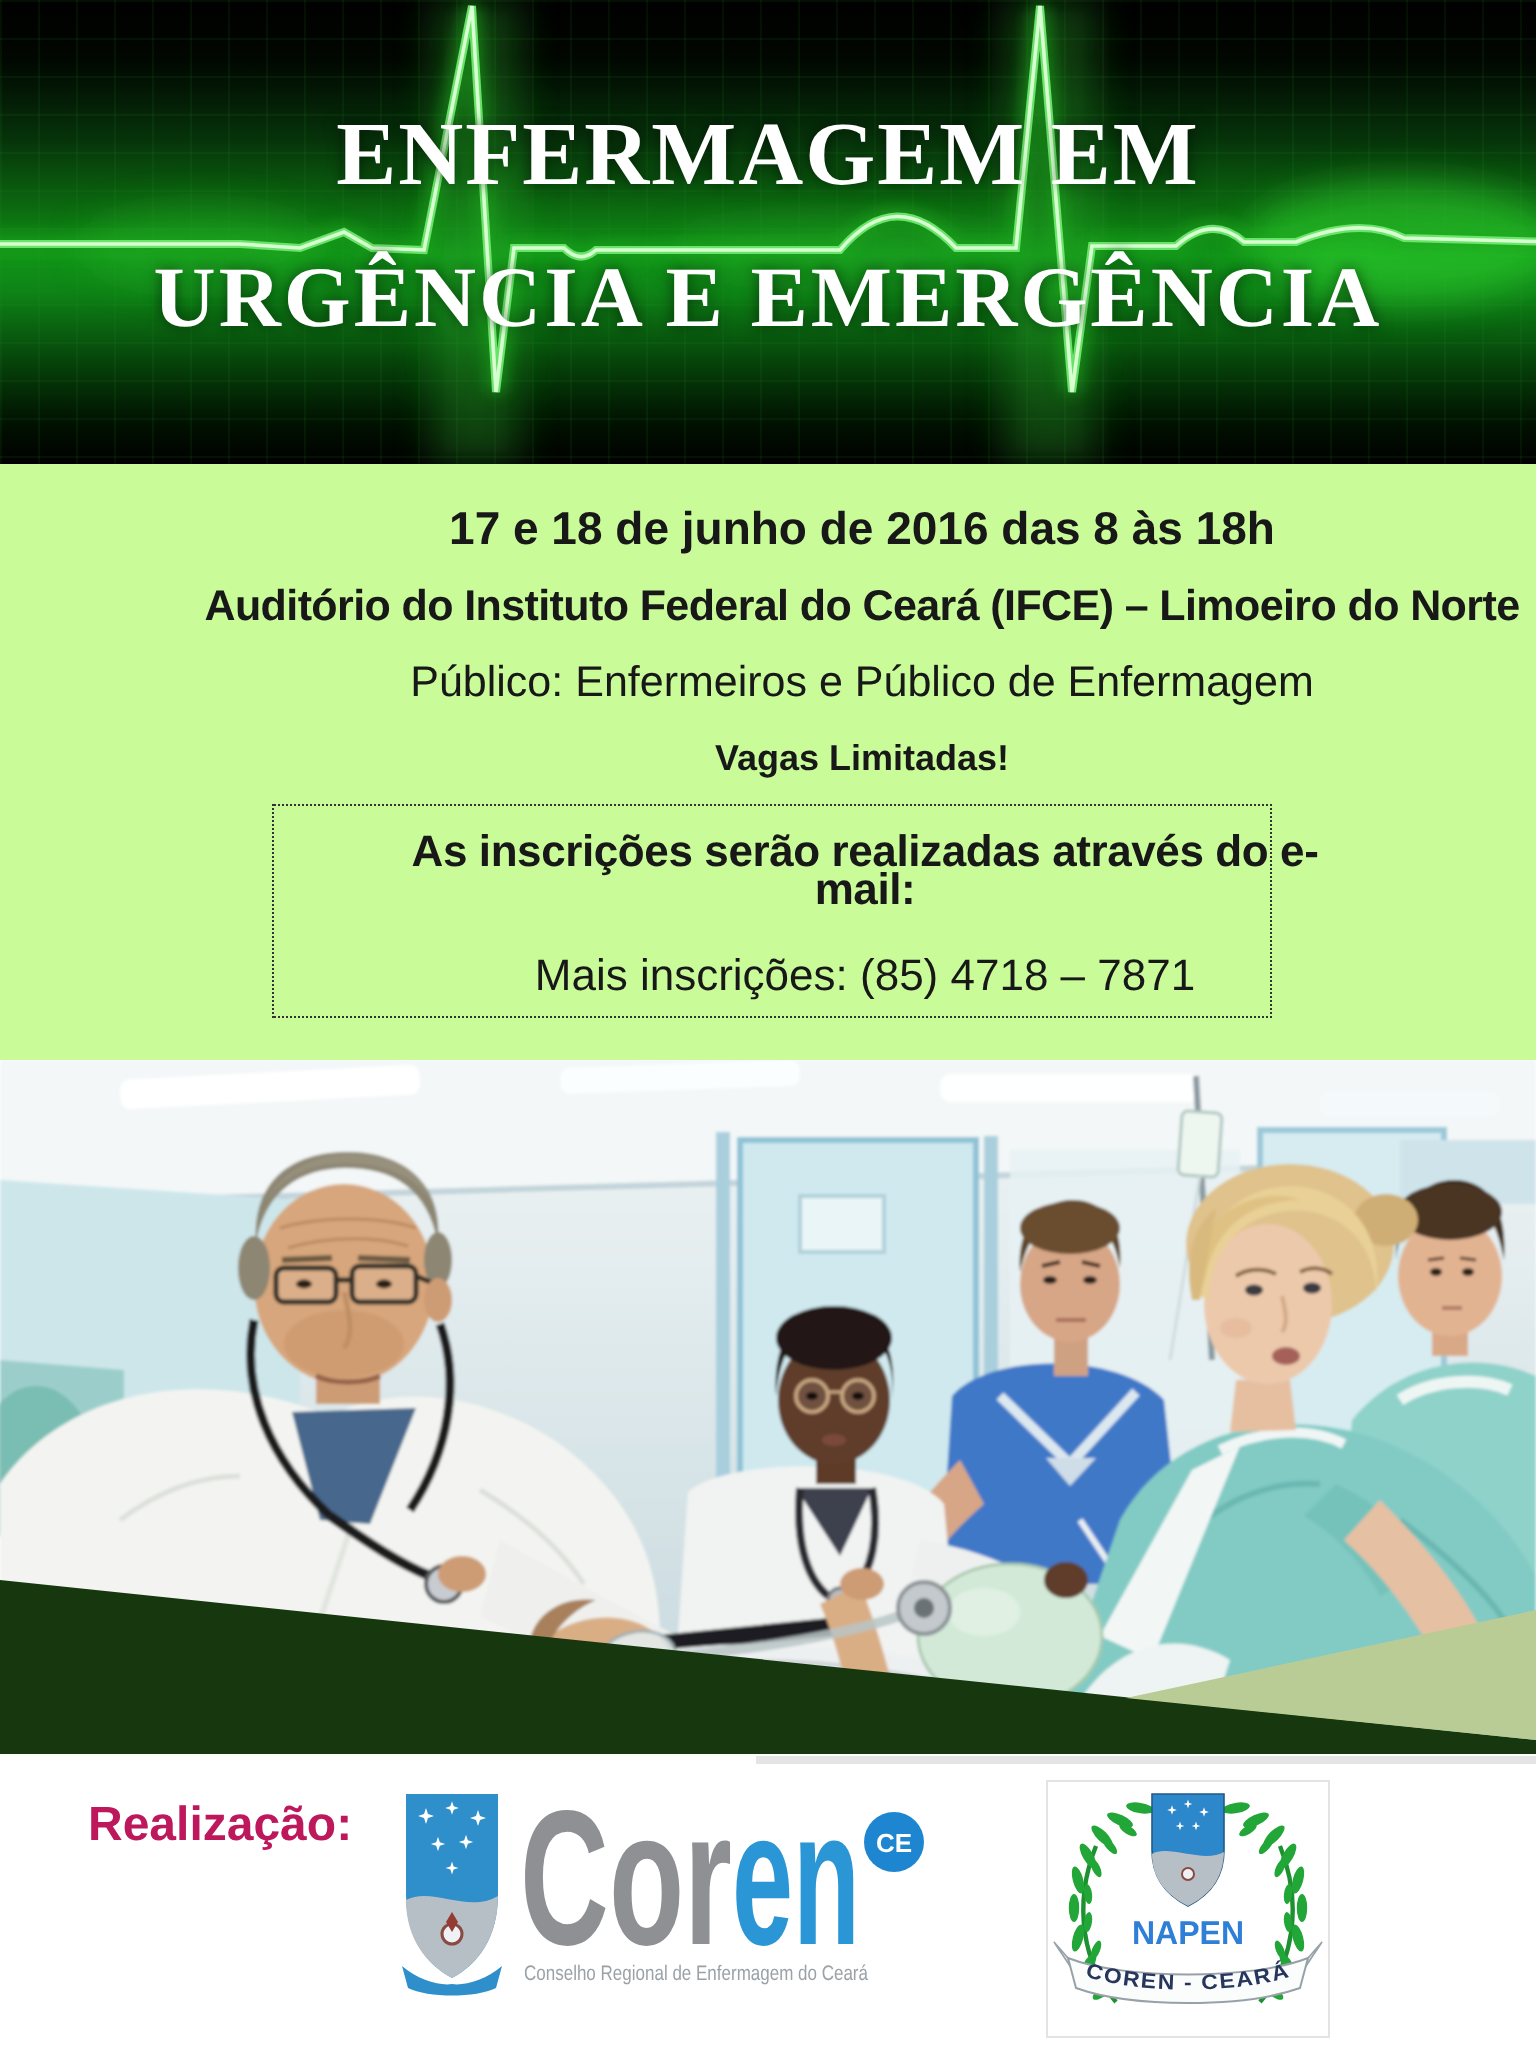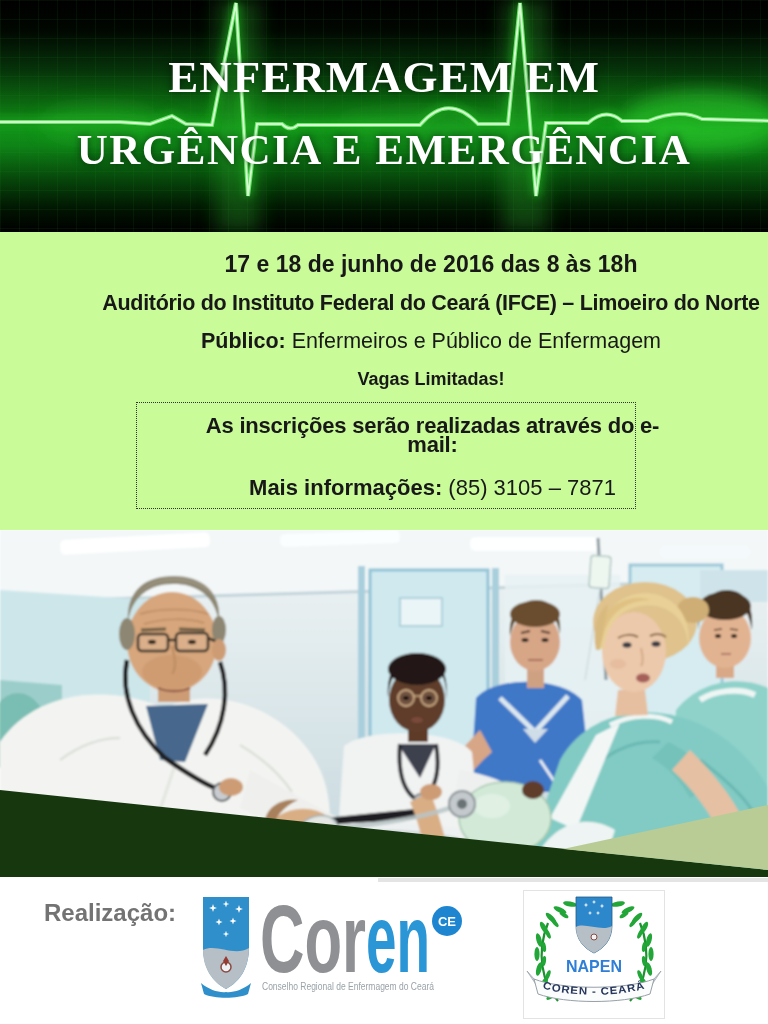--- a/index.html
+++ b/index.html
@@ -21,7 +21,7 @@
   
   .info{position:absolute;left:0;top:232px;width:768px;height:298px;background:#c9fc99;color:#181818;}
   .info p{position:absolute;left:0;width:768px;margin:0;text-align:center;line-height:24px;padding-left:47px;}
-  .b{font-weight:bold;}
+  .b{font-weight:normal;}
   .line-datetime{top:20px;font-size:23px;font-weight:bold;}
   .line-location{top:59px;font-size:21.5px;font-weight:bold;letter-spacing:-0.3px;}
   .line-audience{top:97px;font-size:21.5px;}

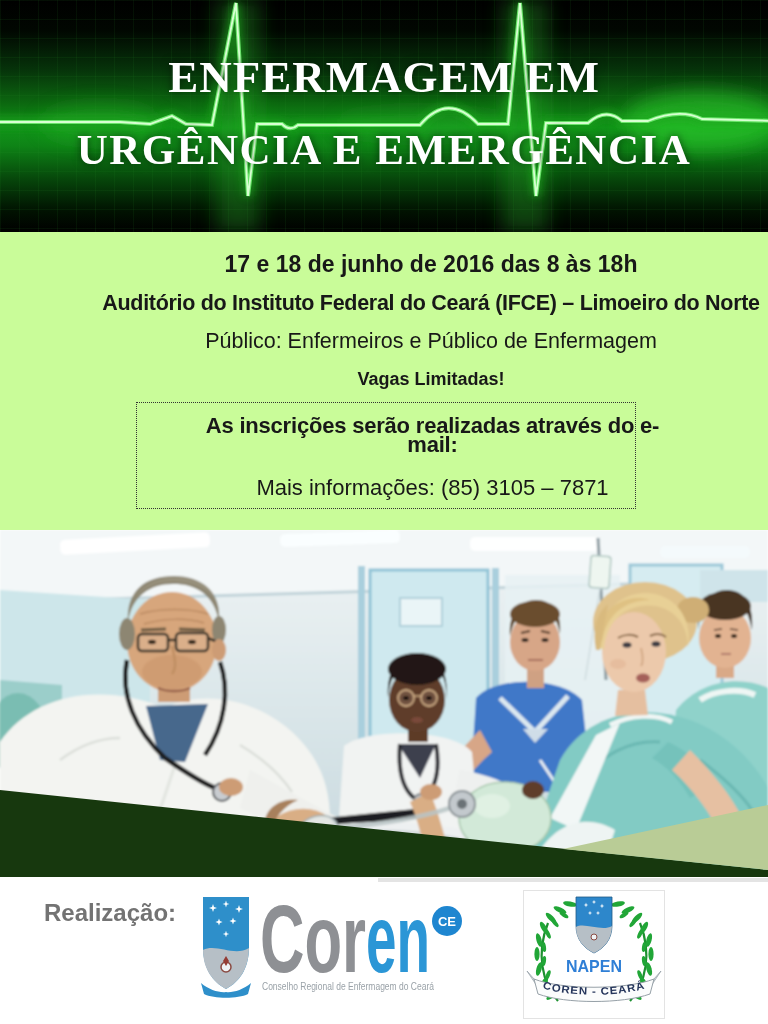--- a/index.html
+++ b/index.html
@@ -83,7 +83,7 @@
     <p class="line-vacancies">Vagas Limitadas!</p>
     <div class="reg-box">
       <p class="reg-line1">As inscrições serão realizadas através do e-mail:</p>
-      <p class="reg-info"><strong class="b">Mais informações:</strong><span> (85) 3105 – 7871</span></p>
+      <p class="reg-info"><strong class="b">Mais inscrições:</strong><span> (85) 3105 – 7871</span></p>
     </div>
   </section>
 

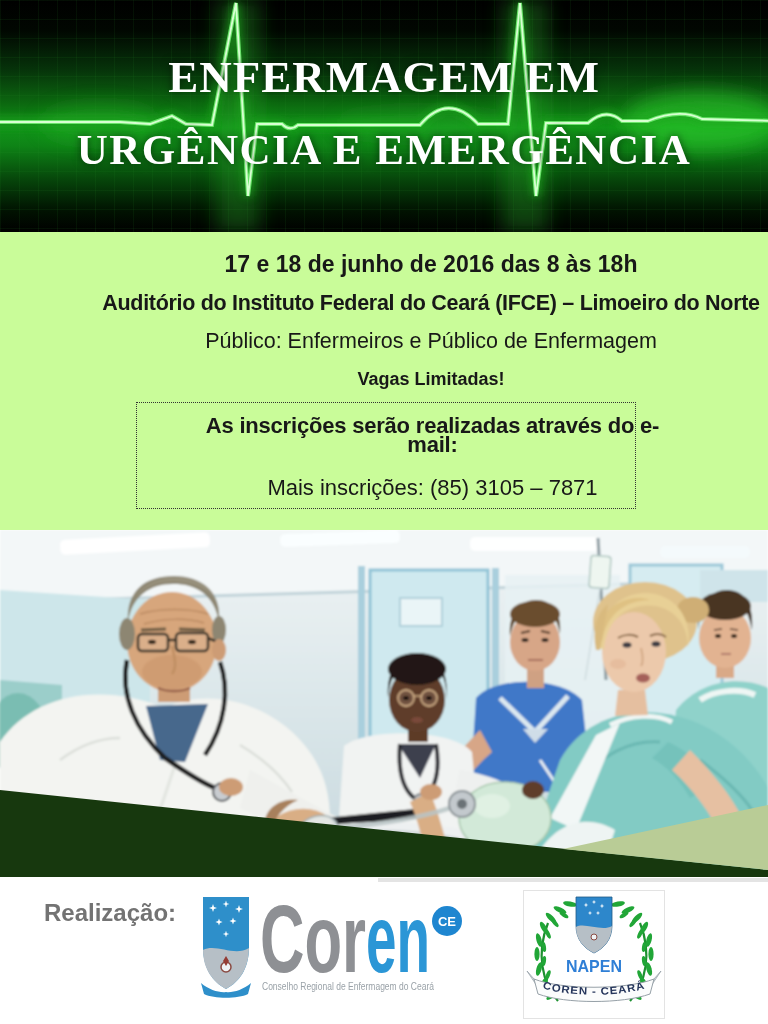--- a/index.html
+++ b/index.html
@@ -83,7 +83,7 @@
     <p class="line-vacancies">Vagas Limitadas!</p>
     <div class="reg-box">
       <p class="reg-line1">As inscrições serão realizadas através do e-mail:</p>
-      <p class="reg-info"><strong class="b">Mais inscrições:</strong><span> (85) 3105 – 7871</span></p>
+      <p class="reg-info"><strong class="b">Mais inscrições:</strong><span> (85) 4718 – 7871</span></p>
     </div>
   </section>
 

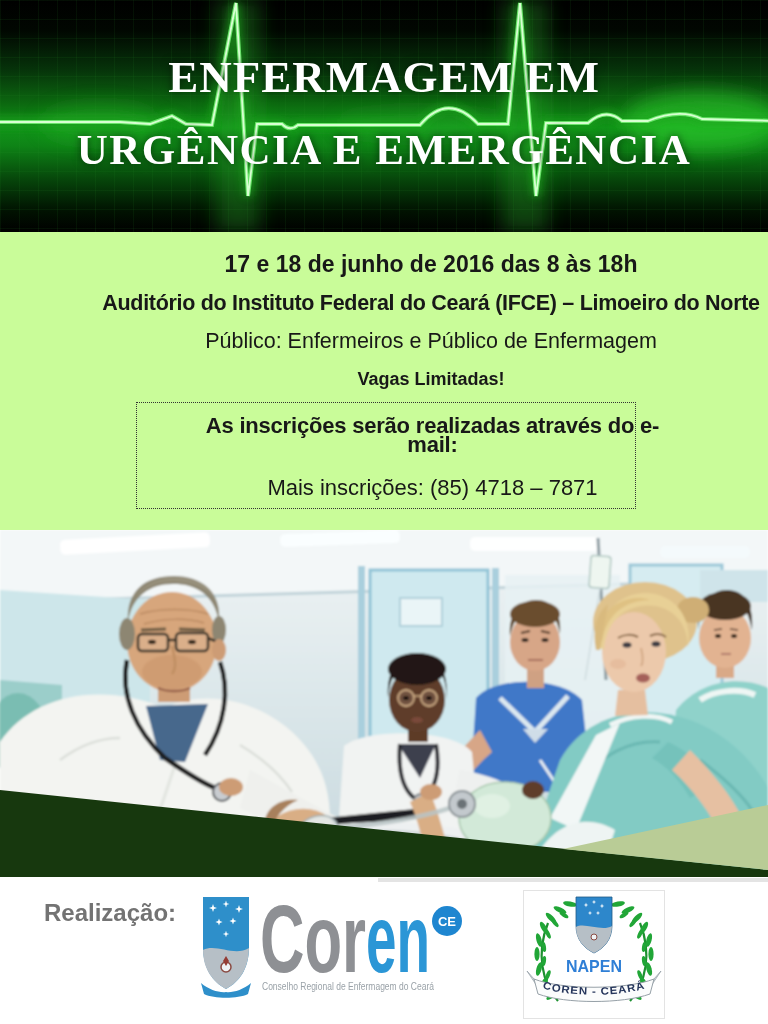--- a/index.html
+++ b/index.html
@@ -39,7 +39,7 @@
   
   .footer{position:absolute;left:0;top:877px;width:768px;height:147px;background:#fff;}
   .band-shadow{position:absolute;left:378px;top:1px;width:390px;height:4px;background:#d9d9d9;opacity:.7;}
-  .realiza{position:absolute;left:44px;top:22px;font-size:24px;font-weight:bold;color:#737373;}
+  .realiza{position:absolute;left:44px;top:22px;font-size:24px;font-weight:bold;color:#be185d;}
   .coren-shield{position:absolute;left:200px;top:18px;}
   .coren-word{position:absolute;left:258px;top:19px;}
   .napen{position:absolute;left:523px;top:13px;background:#fff;border:1px solid #e3e3e3;}

